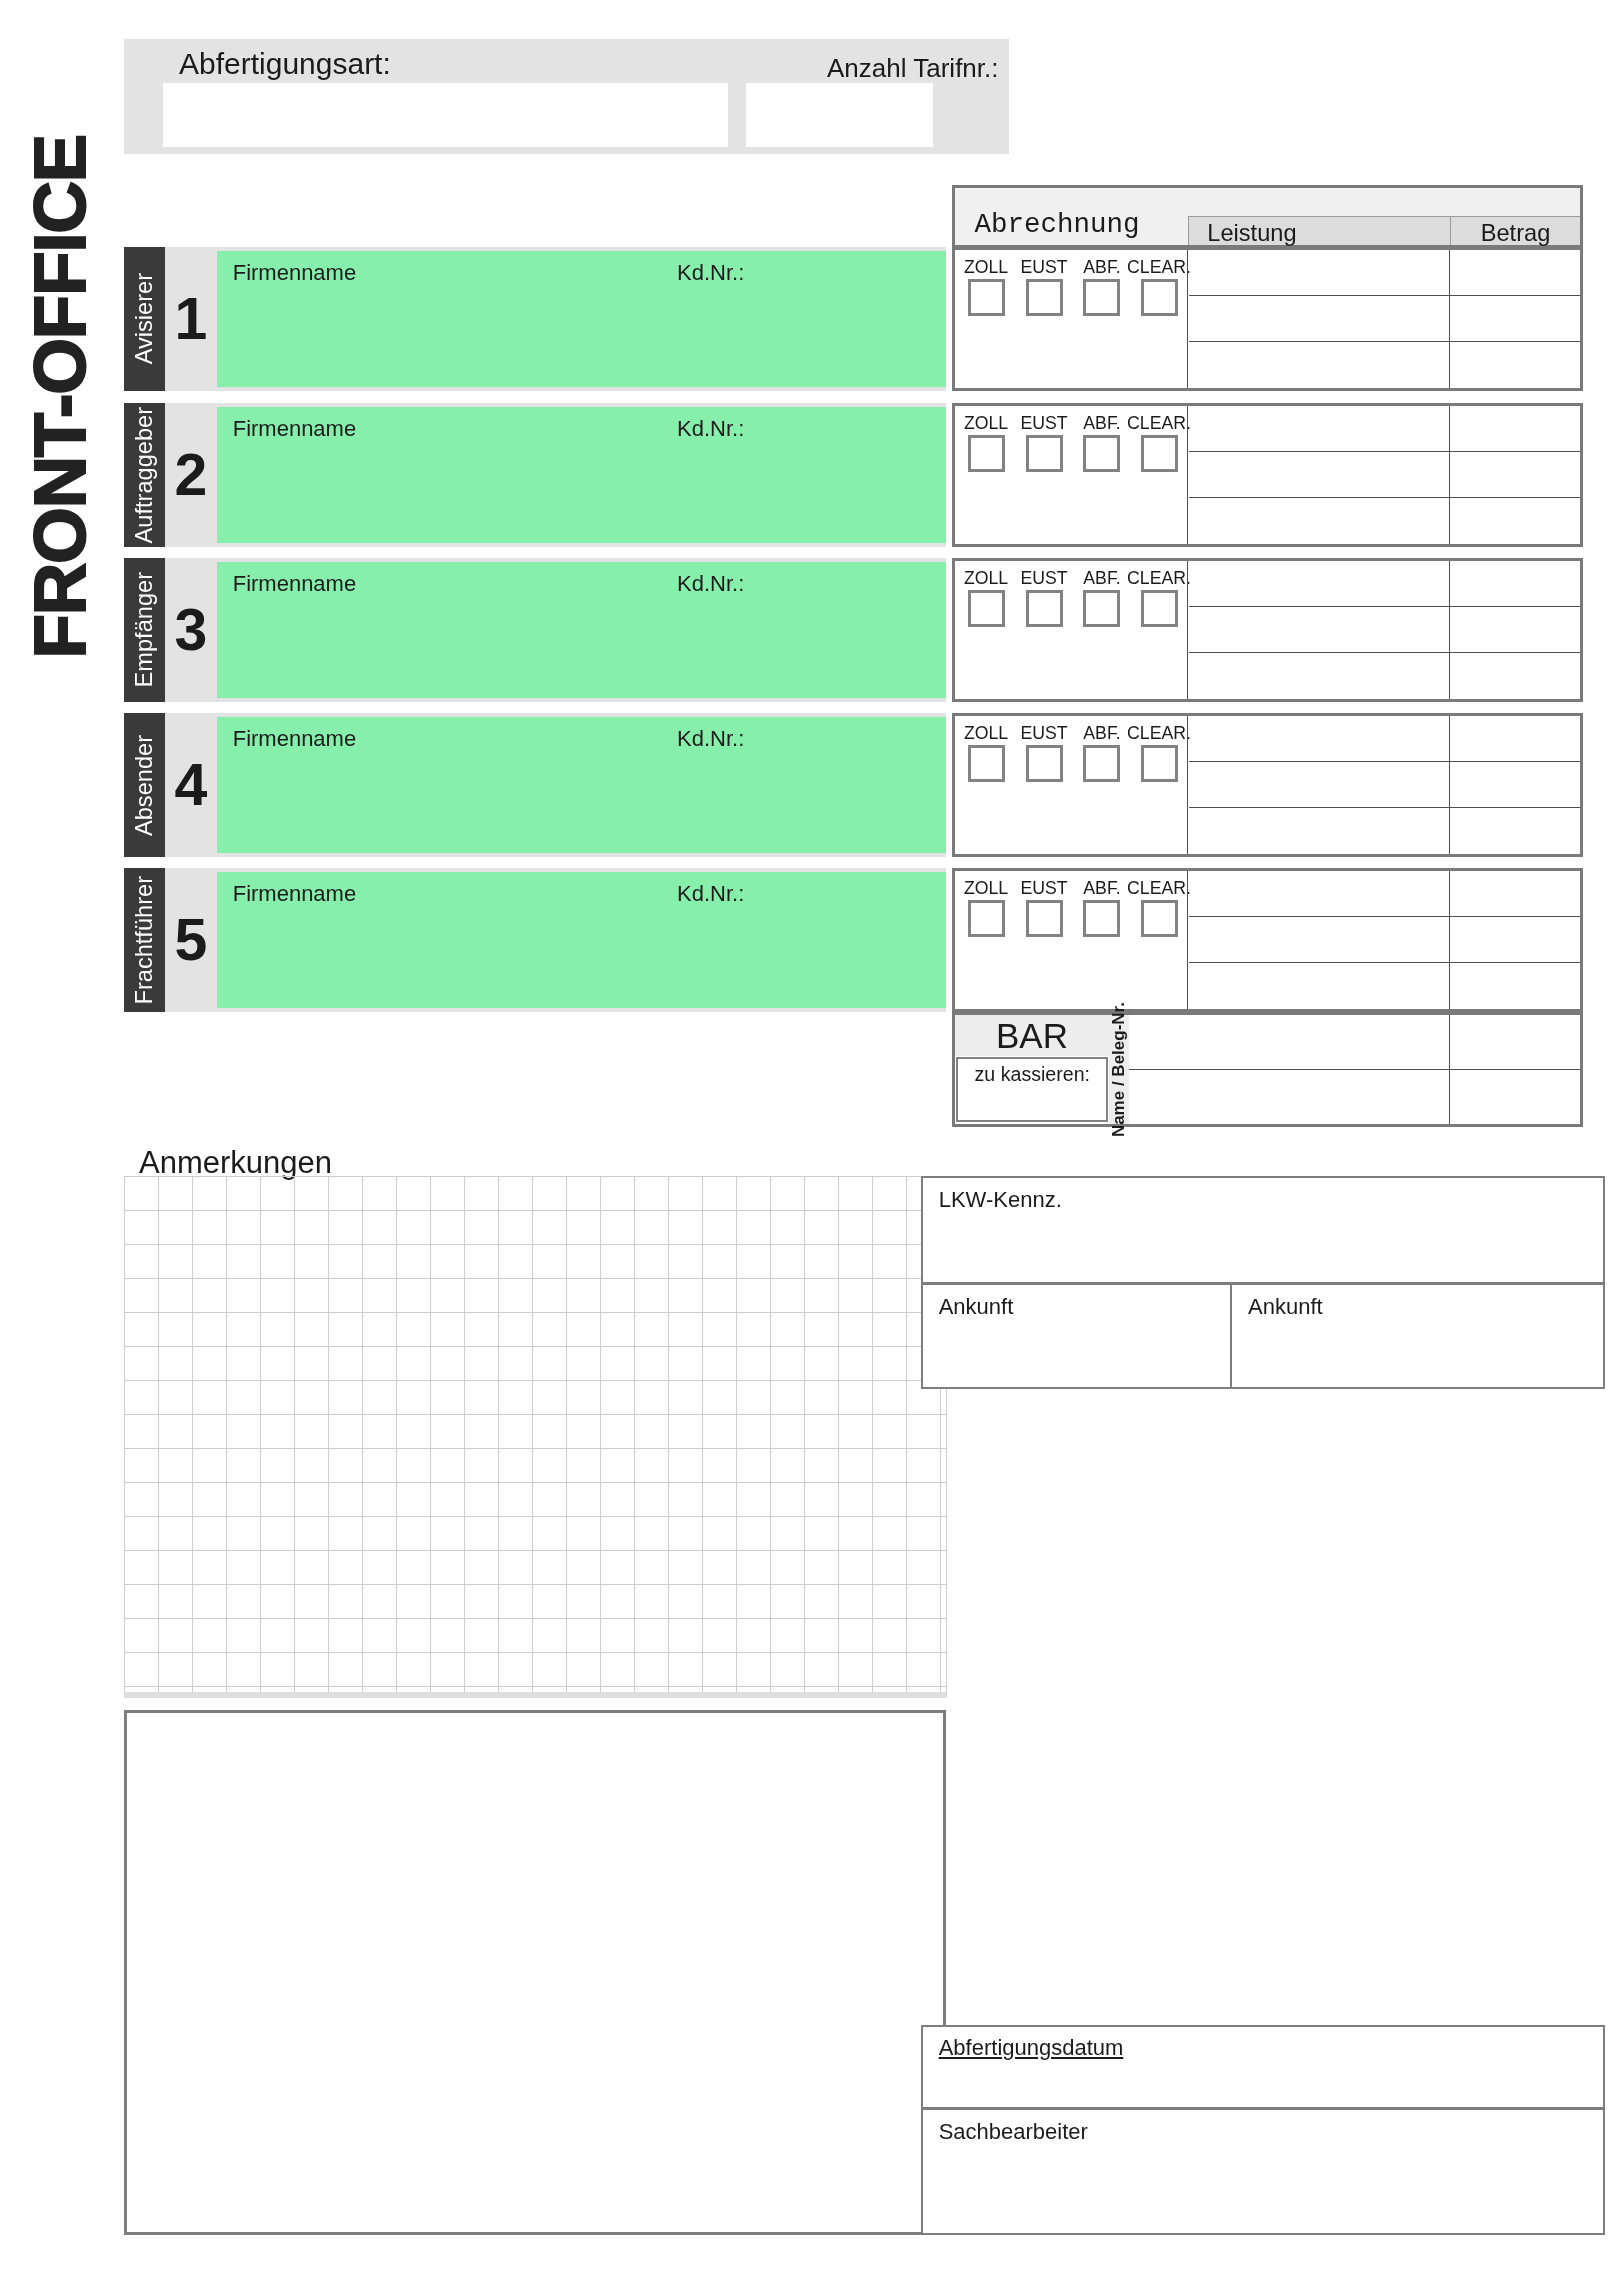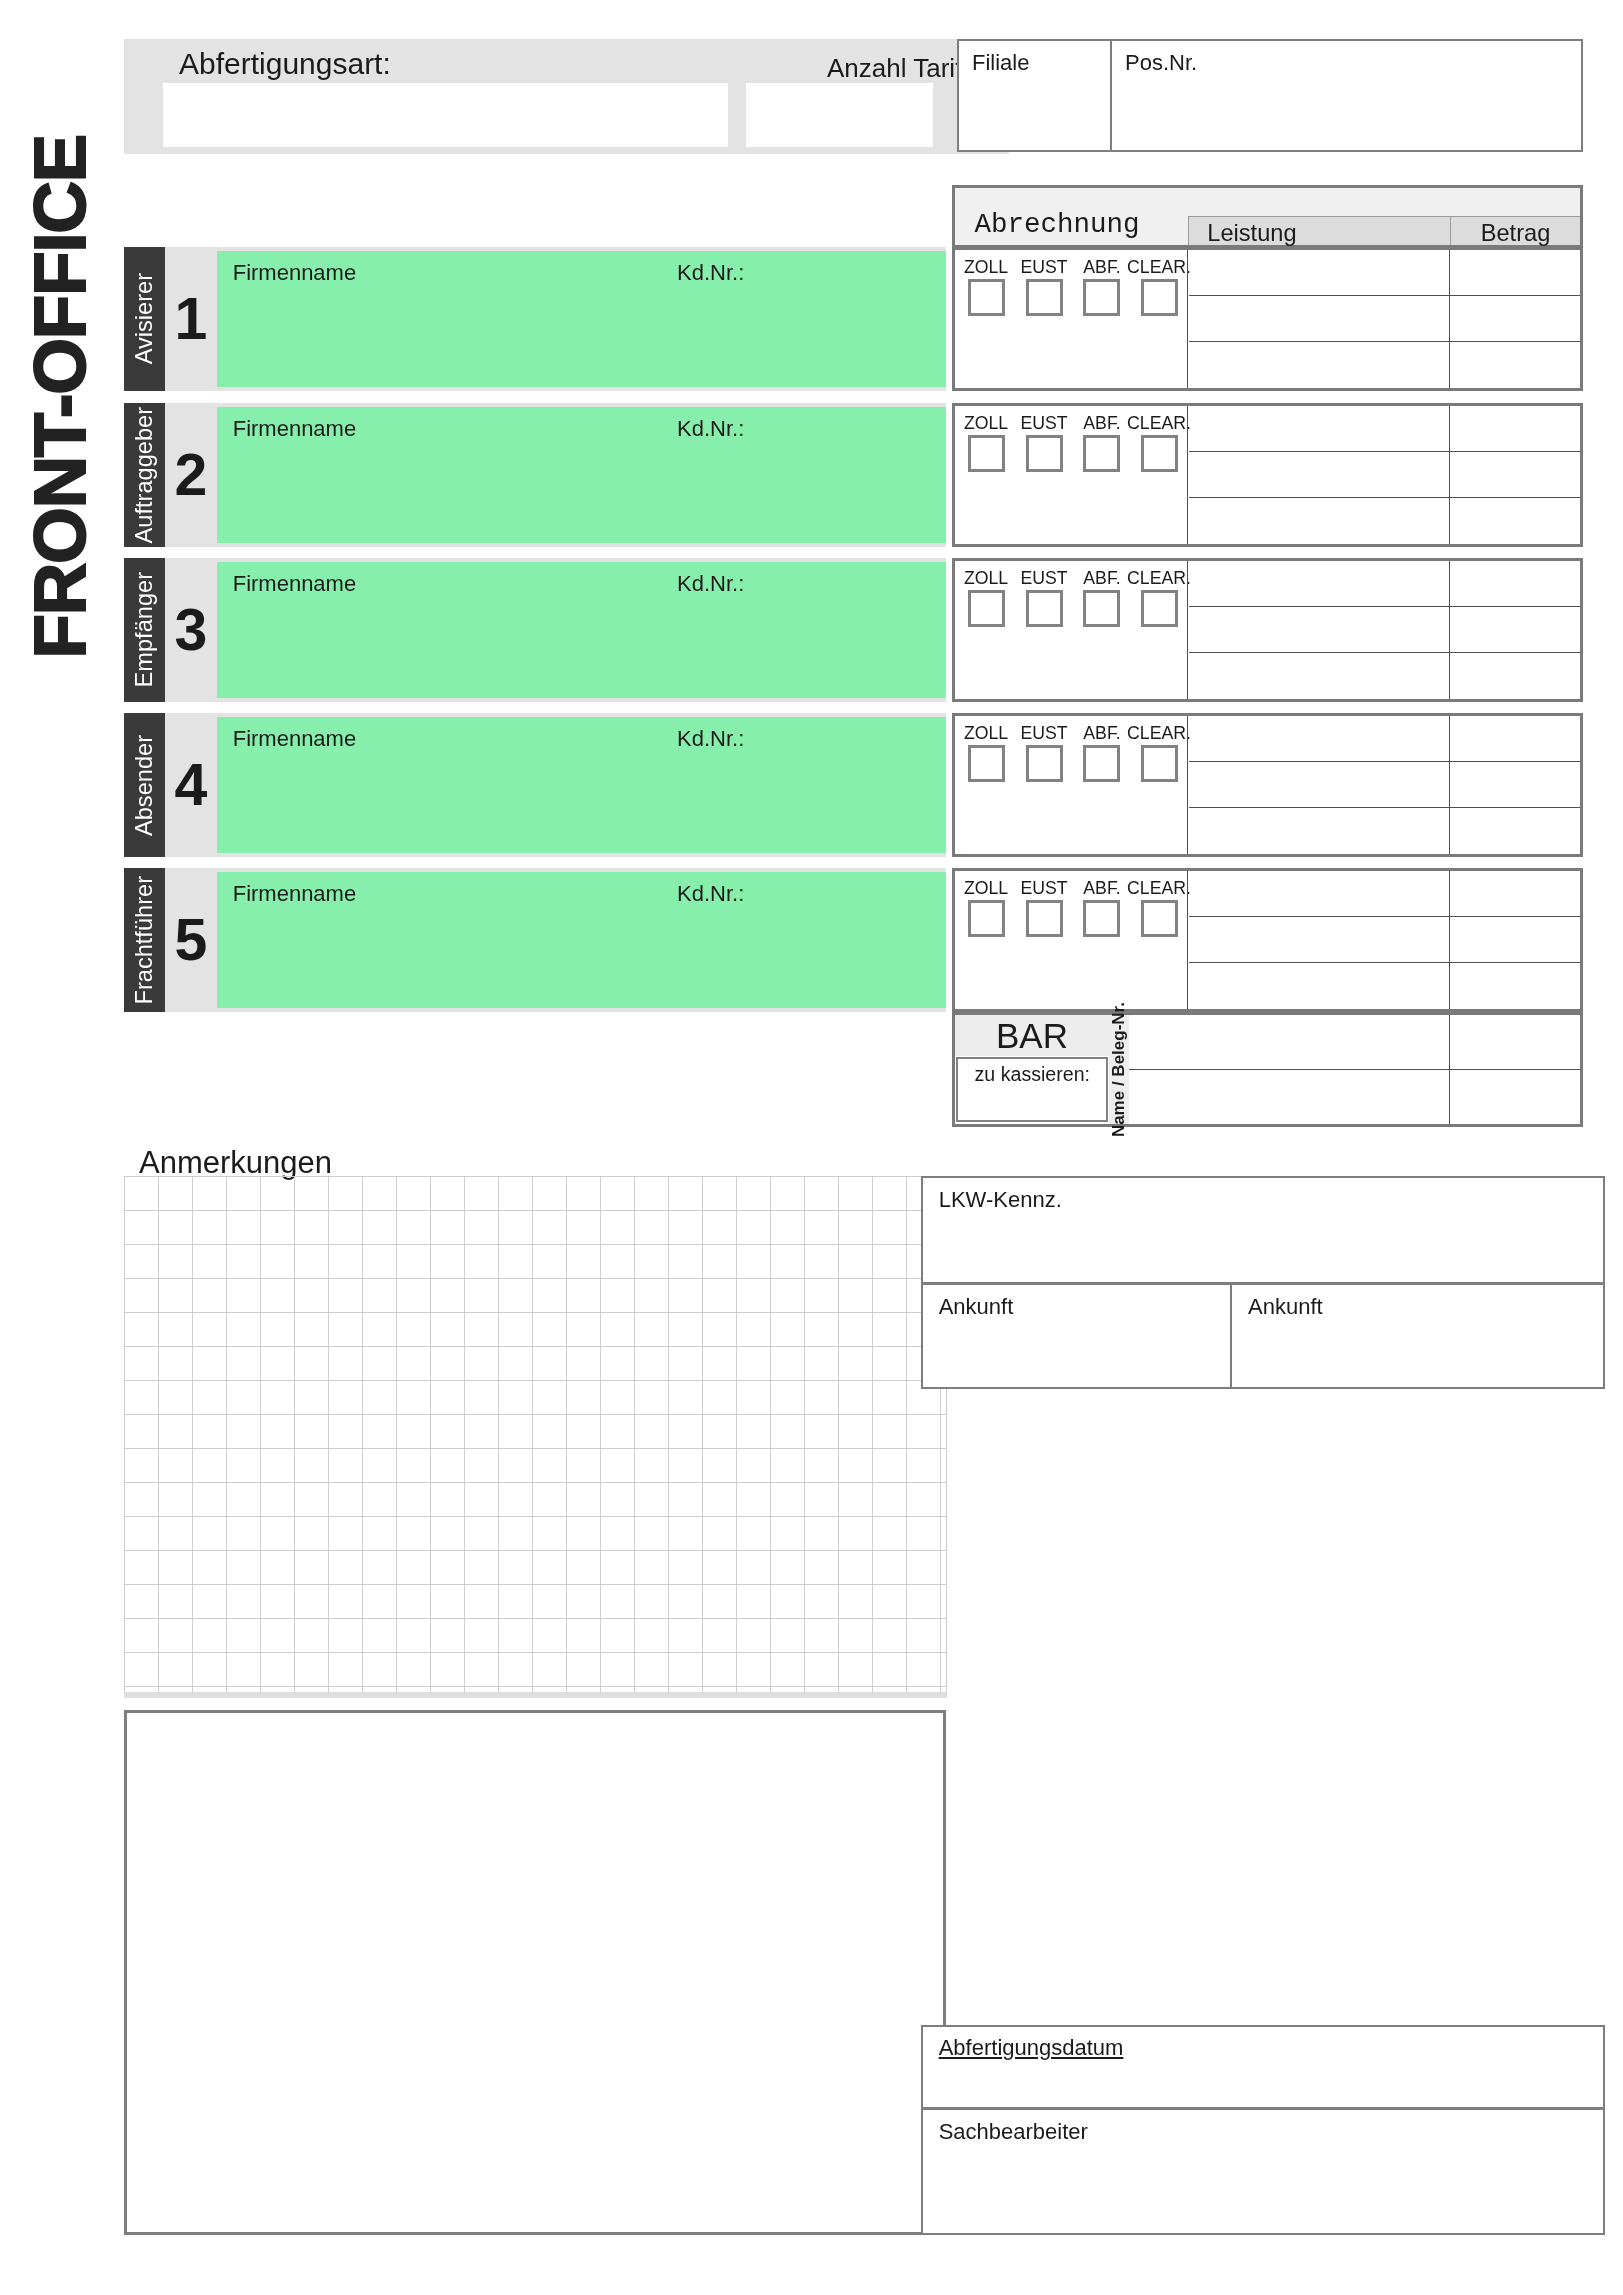--- a/index.html
+++ b/index.html
@@ -93,13 +93,6 @@
     <div class="abs anzahl-input"></div>
   </div>
 
-  <div class="abs filiale-box">
-    <div class="abs filiale-div"></div>
-    <div class="abs lbl34" style="left:13px;top:9.2px;">Filiale</div>
-    <div class="abs lbl34" style="left:166px;top:9.2px;">Pos.Nr.</div>
-    <div class="abs" style="left:2px;top:39px;width:149px;bottom:2px;"></div>
-    <div class="abs" style="left:157px;top:39px;right:2px;bottom:2px;"></div>
-  </div>
 
   <div class="abs abr-head">
     <div class="abs abr-title">Abrechnung</div>

